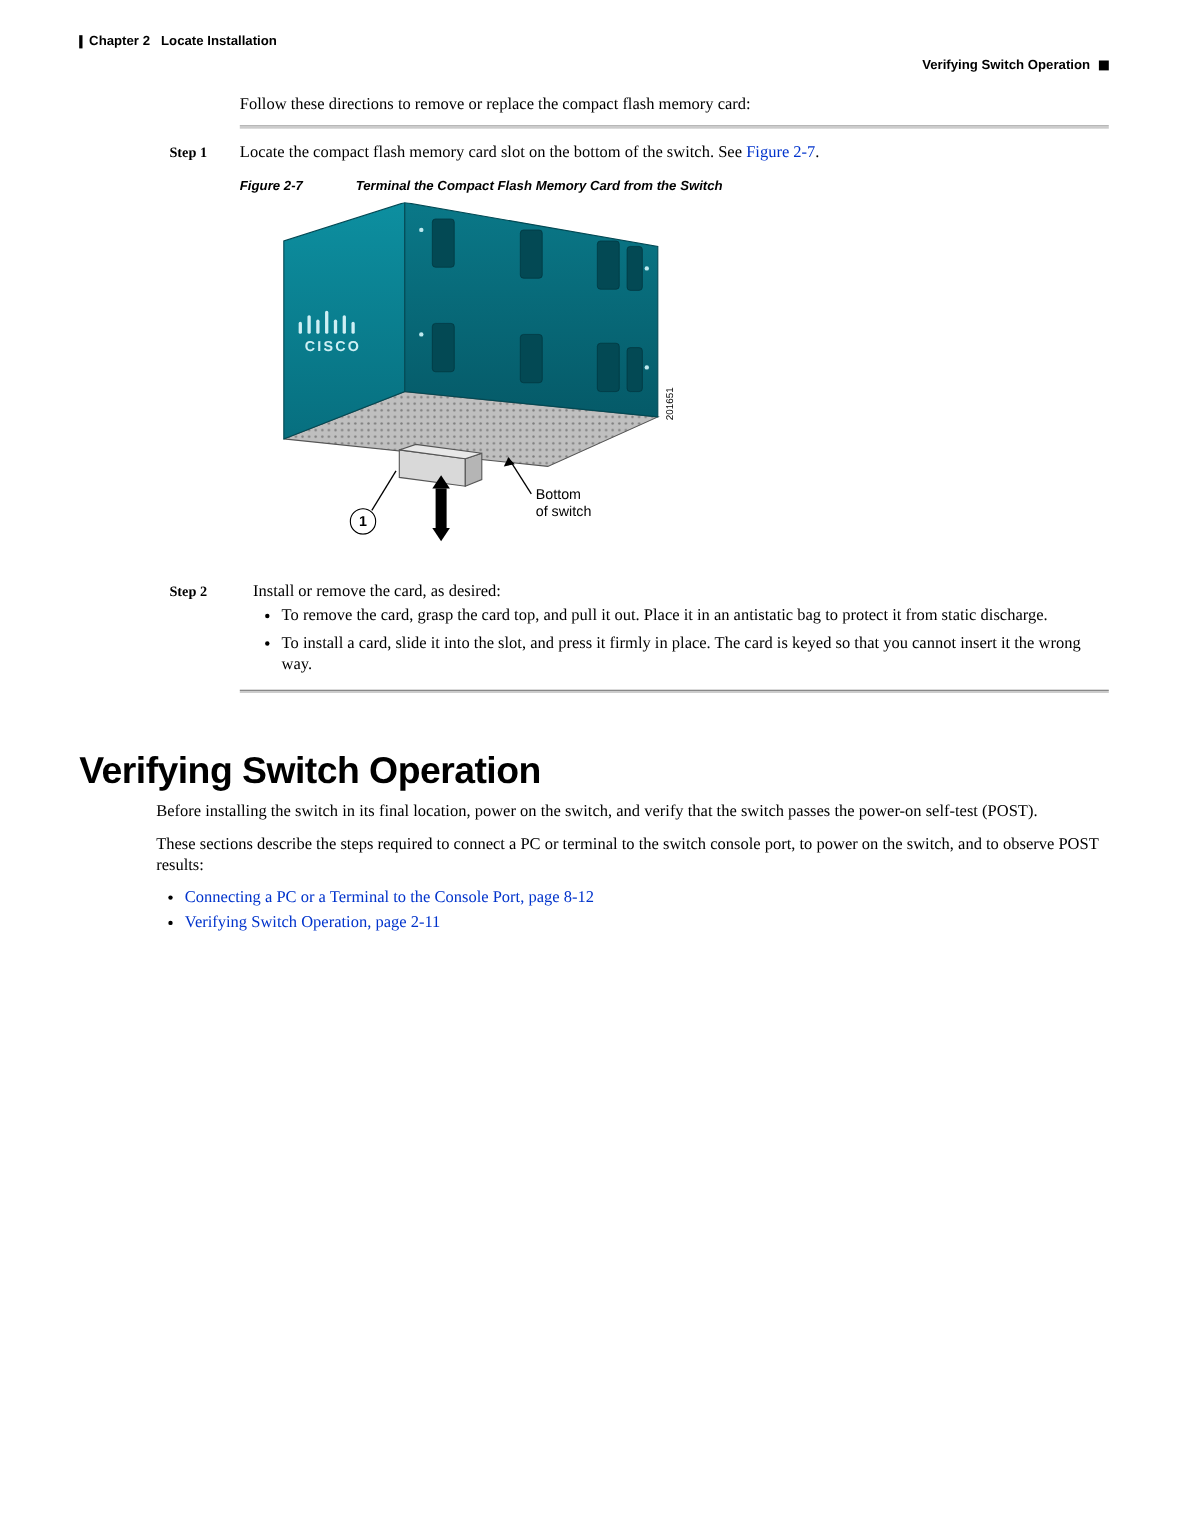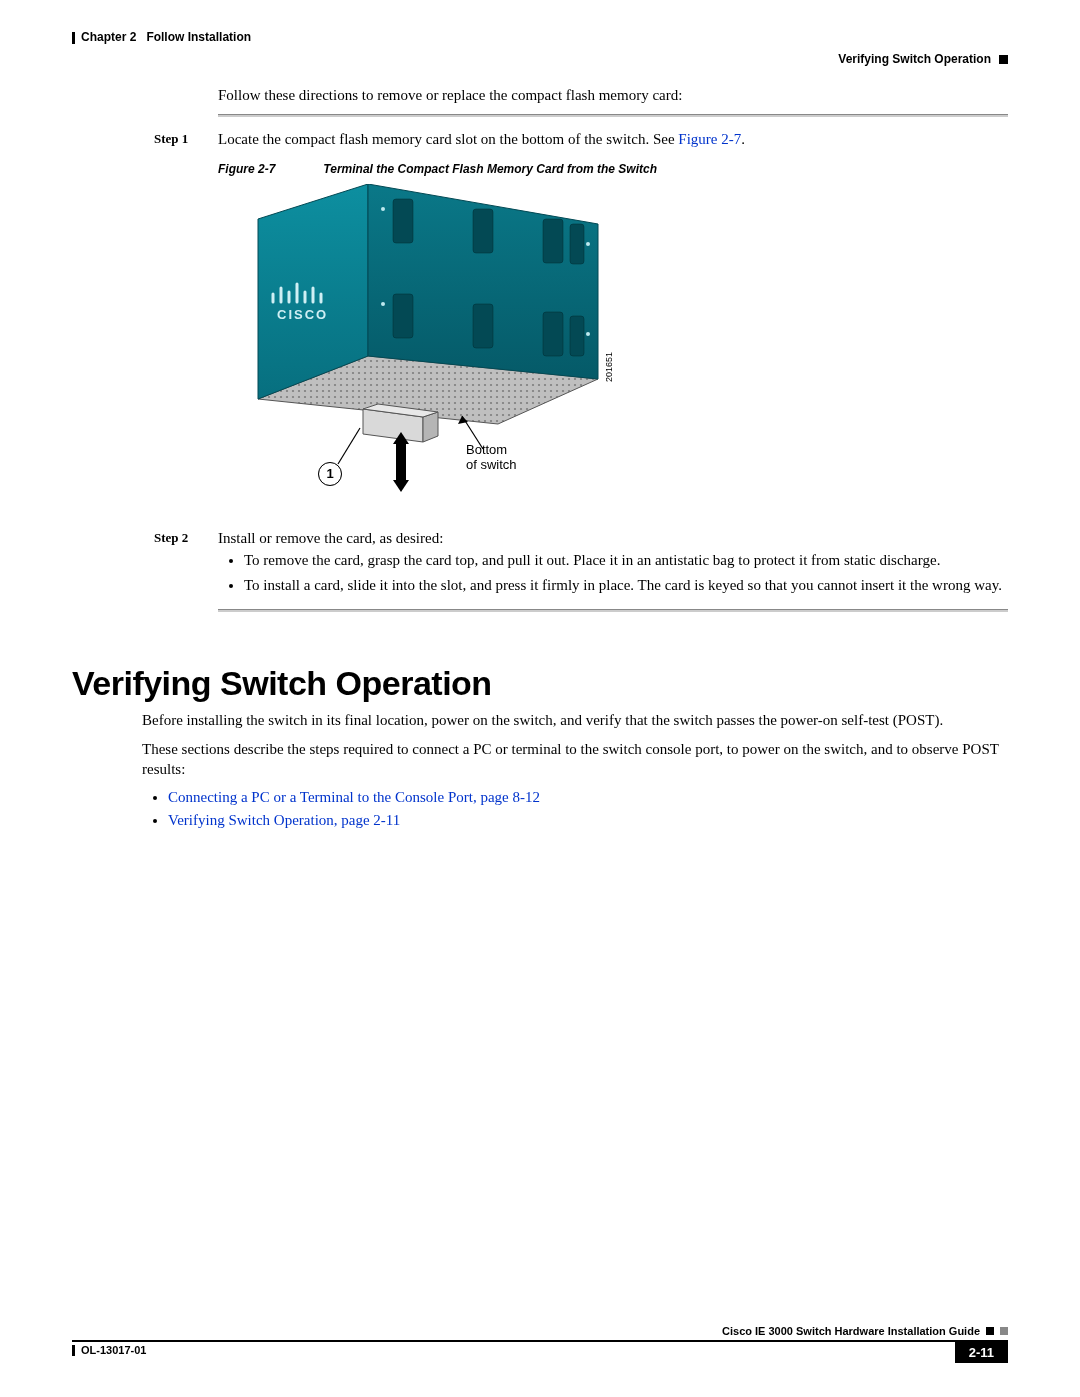--- a/index.html
+++ b/index.html
@@ -200,7 +200,7 @@
       <div class="bar"></div>
       <span class="chap">Chapter 2</span>
       <span>&nbsp;&nbsp;&nbsp;</span>
-      <span class="chap">Follow Installation</span>
+      <span class="chap">Locate Installation</span>
     </div>
     <div class="header-bottom">
       <span class="sect">Verifying Switch Operation</span>

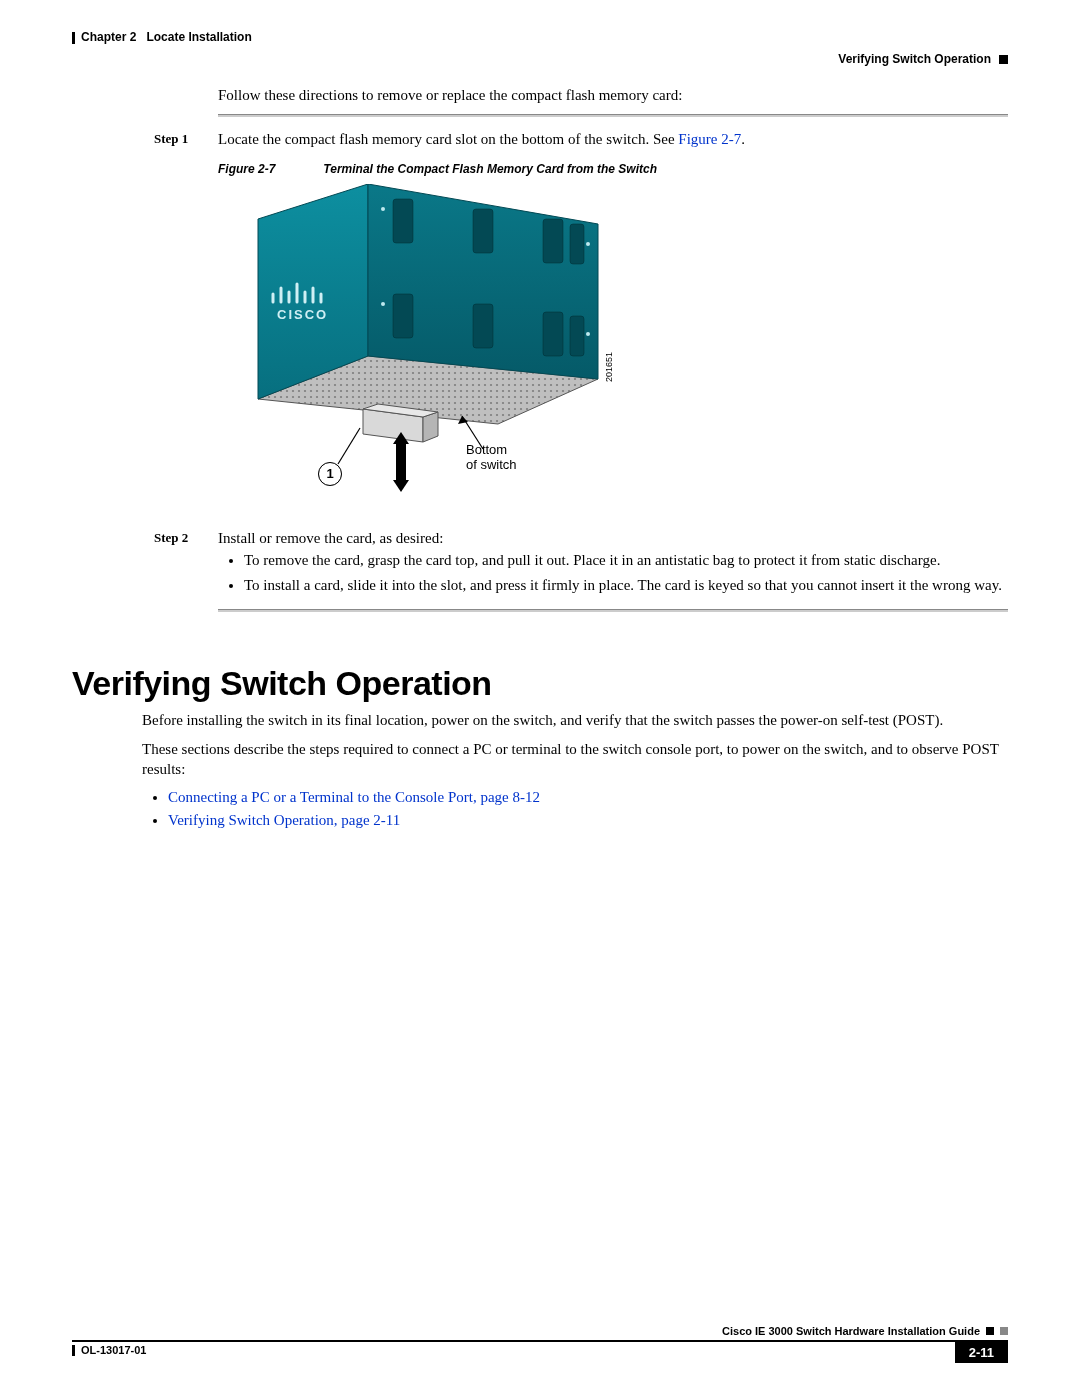--- a/index.html
+++ b/index.html
@@ -311,7 +311,7 @@
     <div style="position:absolute; left:100px; top:278px;" class="fig-label">
       <span style="display:inline-block; width:22px; height:22px; border:1px solid #000; border-radius:50%; text-align:center; line-height:22px; font-weight:bold; background:#fff;">1</span>
     </div>
-    <div style="position:absolute; left:248px; top:258px;" class="fig-label">
+    <div style="position:absolute; left:269px; top:258px;" class="fig-label">
       <div>Bottom</div>
       <div>of switch</div>
     </div>

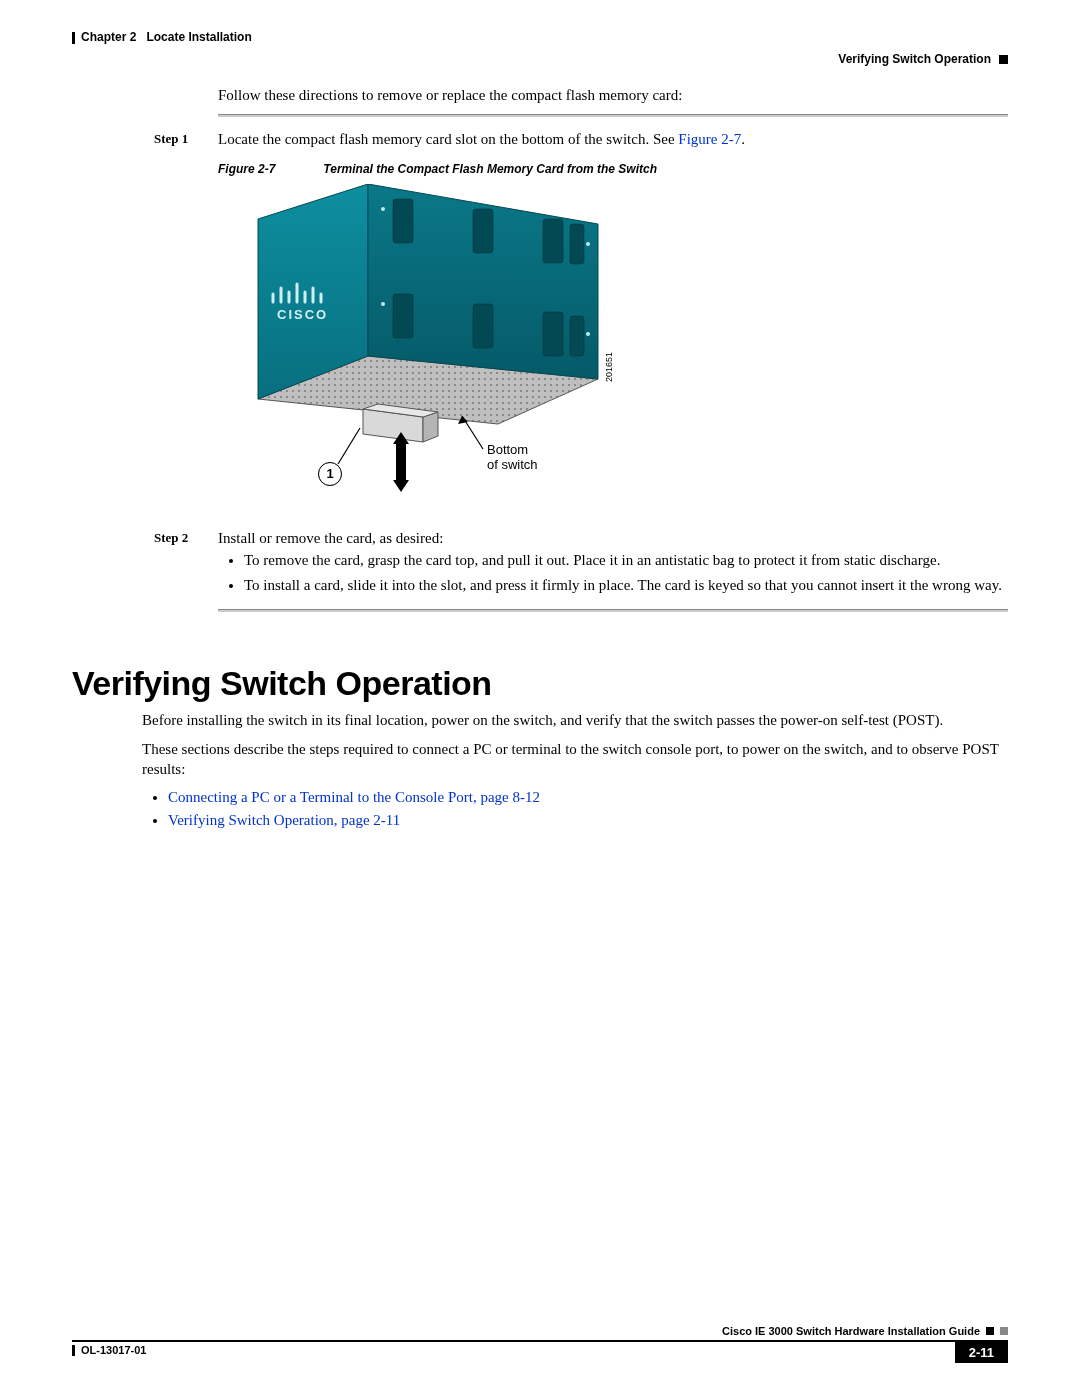--- a/index.html
+++ b/index.html
@@ -320,7 +320,7 @@
     </div>
   </div>
 
-  <div class="step-row" style="margin-top:16px;">
+  <div class="step-row" style="margin-top:16px;gap:12px;">
     <div class="step-label">Step 2</div>
     <div class="step-body">
       <span>Install or remove the card, as desired:</span>

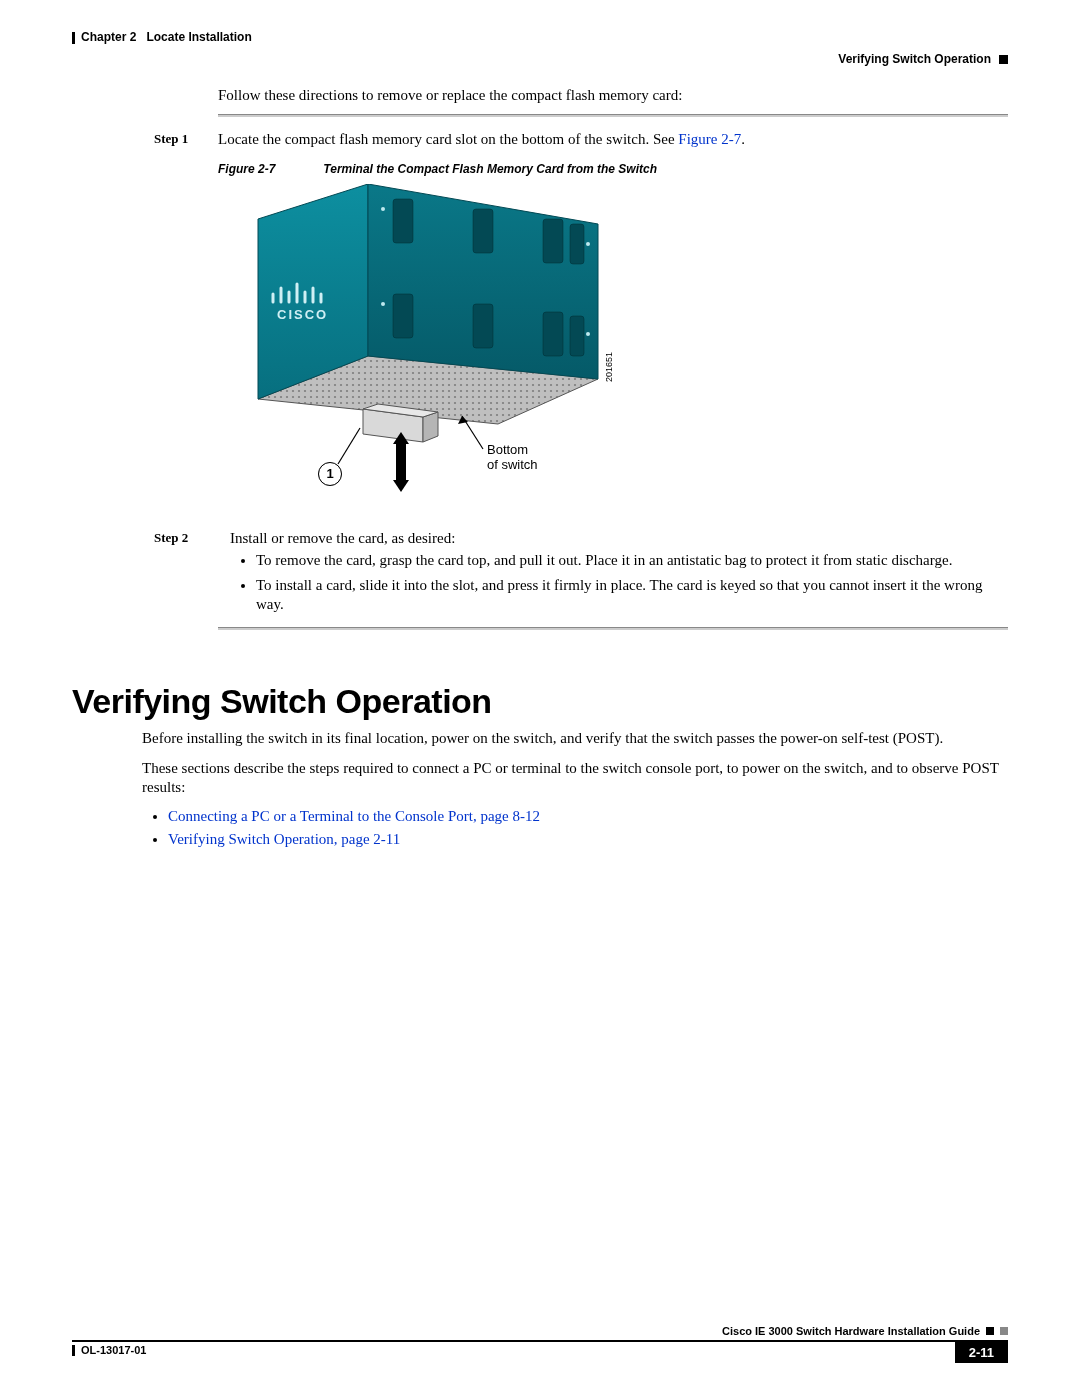--- a/index.html
+++ b/index.html
@@ -344,21 +344,6 @@
     </ul>
   </div>
 
-  <div class="footer">
-    <div class="guide-row">
-      <span class="title">Cisco IE 3000 Switch Hardware Installation Guide</span>
-      <div class="sq"></div>
-      <div class="sq" style="background:#888;"></div>
-    </div>
-    <div class="rule"></div>
-    <div class="bottom-row">
-      <div class="left">
-        <div class="bar"></div>
-        <span class="doc">OL-13017-01</span>
-      </div>
-      <div class="right">2-11</div>
-    </div>
-  </div>
 
 </div>
 

